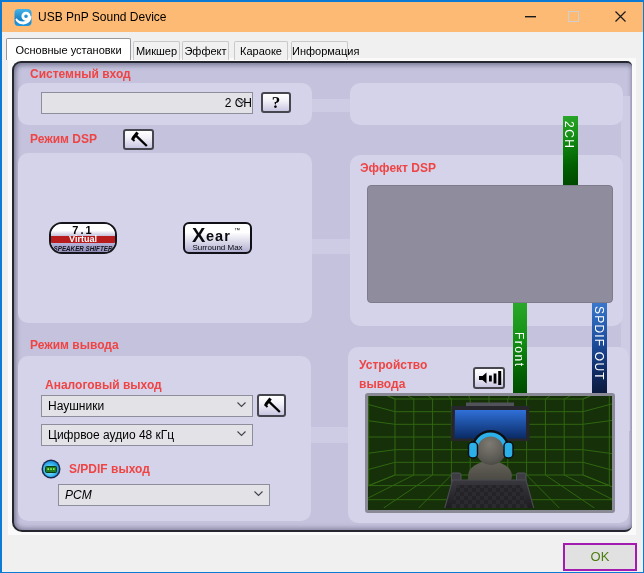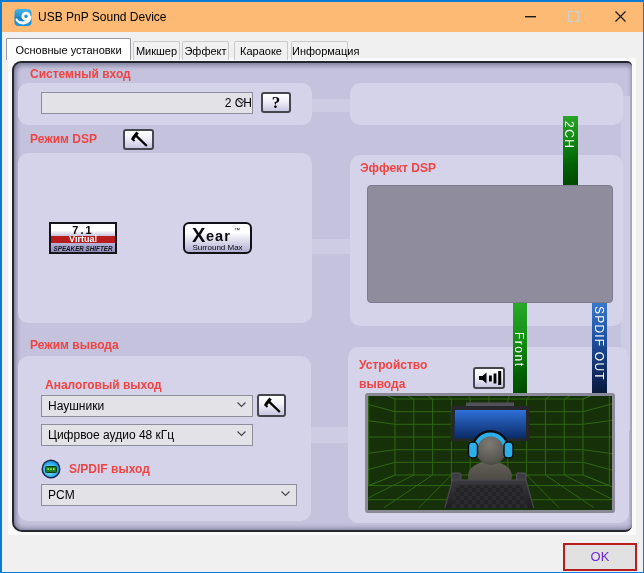--- a/index.html
+++ b/index.html
@@ -120,7 +120,7 @@
       </svg>
     </div>
 
-    <div style="position:absolute; left:41px; top:164px; width:68px; height:32px; border:2px solid #14141a; border-radius:0; background:#fff; overflow:hidden;">
+    <div style="position:absolute; left:41px; top:164px; width:68px; height:32px; border:2px solid #14141a; border-radius:13px; background:#fff; overflow:hidden;">
       <div style="height:12px; background:linear-gradient(to bottom,#ffffff 55%,#c4c2dc 100%); font-weight:bold; font-size:11px; text-align:center; line-height:12px; letter-spacing:2px;">7.1</div>
       <div style="height:7px; background:#b91c1c; color:#fff; font-weight:bold; font-size:9px; text-align:center; line-height:7px;">Virtual</div>
       <div style="height:9px; background:linear-gradient(to bottom,#b6b4da 0%,#908eb9 100%);">

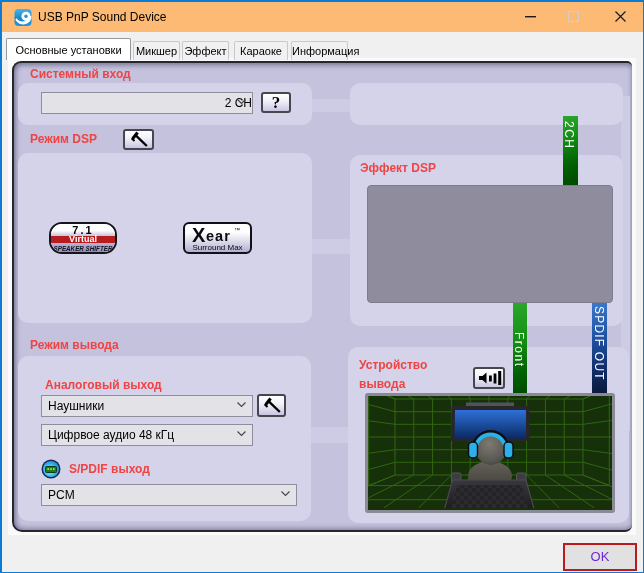--- a/index.html
+++ b/index.html
@@ -92,7 +92,7 @@
     <div class="dd" style="left:33px; top:366px; width:212px;">Цифрвое аудио 48 кГц<svg class="chev" viewBox="0 0 11 11">
           <path d="M1.5 3.5 L5.5 7.5 L9.5 3.5" stroke="#43434d" stroke-width="1.1" fill="none"></path>
         </svg></div>
-    <div class="dd" style="left:33px; top:426px; width:256px;">PCM<svg class="chev" viewBox="0 0 11 11">
+    <div class="dd" style="left:50px; top:426px; width:212px;font-style:italic;">PCM<svg class="chev" viewBox="0 0 11 11">
           <path d="M1.5 3.5 L5.5 7.5 L9.5 3.5" stroke="#43434d" stroke-width="1.1" fill="none"></path>
         </svg></div>
 

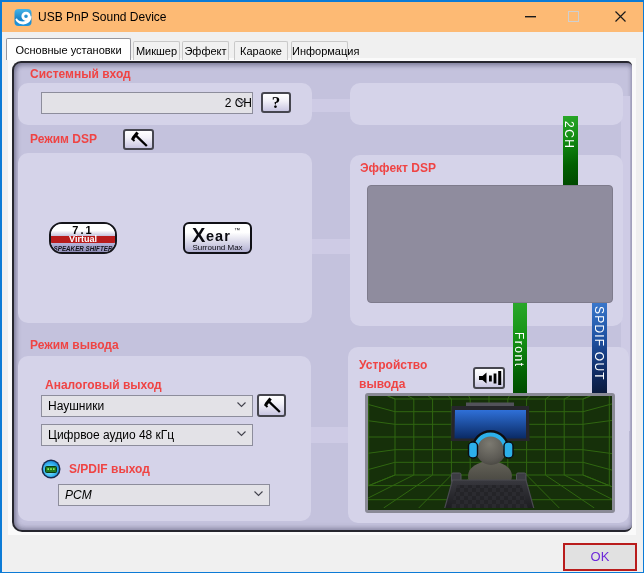--- a/index.html
+++ b/index.html
@@ -280,7 +280,7 @@
     </div>
   </div>
 
-  <div style="position:absolute; left:562px; top:542px; width:74px; height:28px; background:#e1e1e1; border:2px solid #b91c1c; font-size:13px; color:#6d28d9; text-align:center; line-height:24px;">OK</div>
+  <div style="position:absolute; left:562px; top:542px; width:74px; height:28px; background:#e1e1e1; border:2px solid #a21caf; font-size:13px; color:#4d7c0f; text-align:center; line-height:24px;">OK</div>
 </div>
 
 </body></html>

